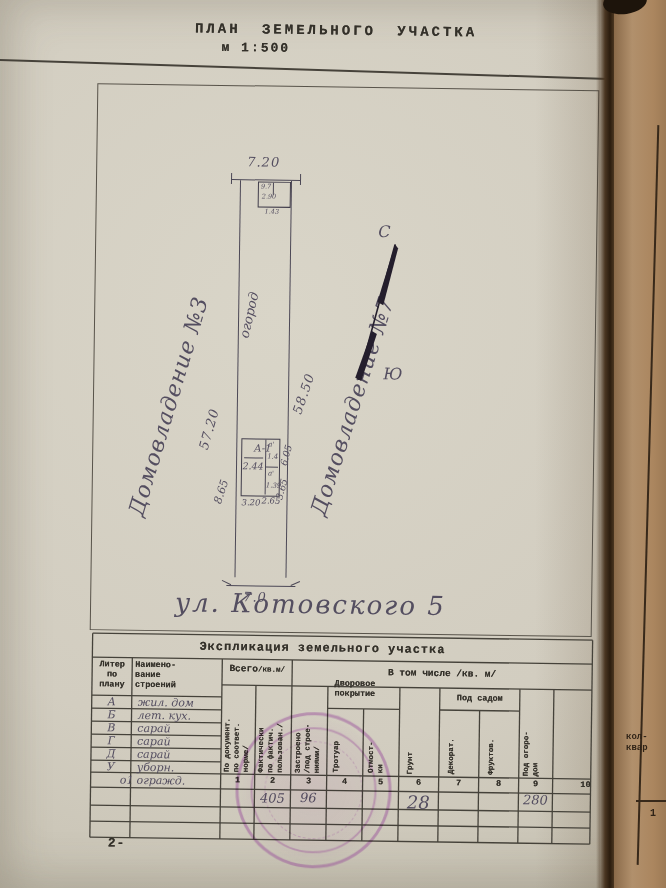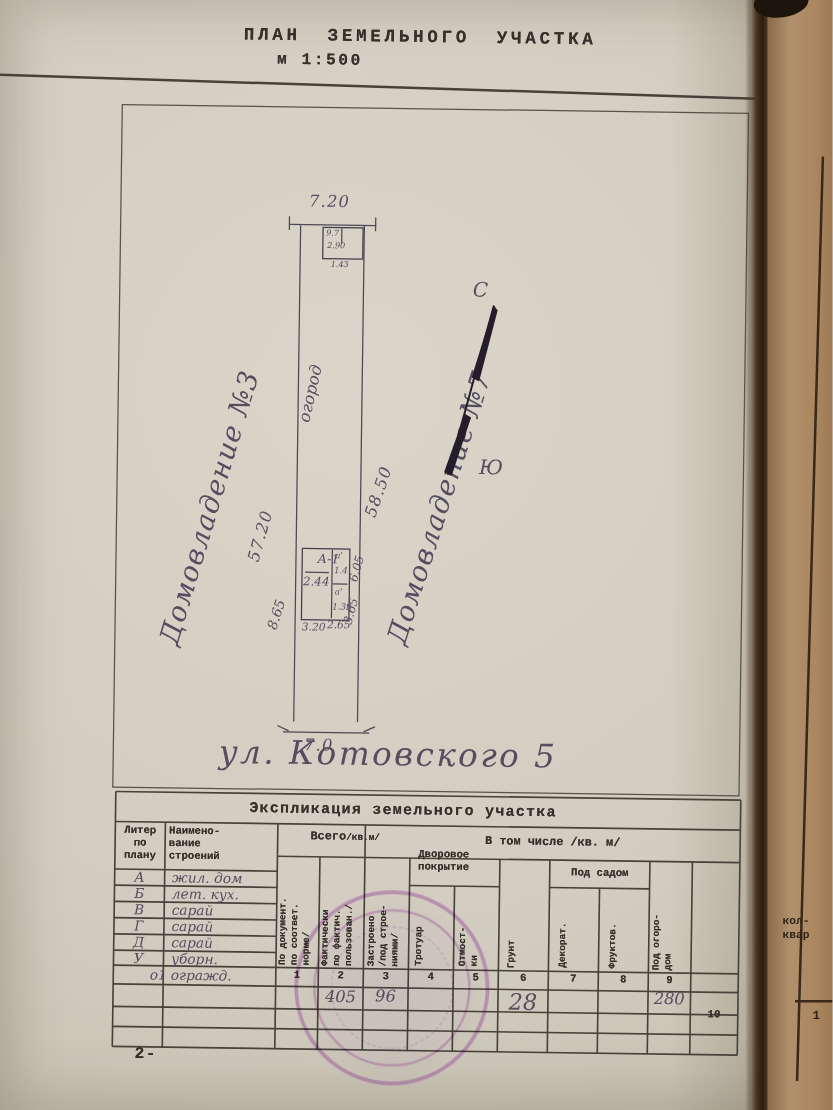--- a/index.html
+++ b/index.html
@@ -175,7 +175,7 @@
     <div class="abs tw pre tbl-label" style="left:143px;top:662px;width:86px;">Наимено-
 вание
 строений</div>
-    <div class="abs tw ctr" style="left:230px;top:664px;width:70px;font-size:9.5px;margin-left:19px;">
+    <div class="abs tw ctr" style="left:230px;top:664px;width:70px;font-size:9.5px;">
       <span>Всего</span><span style="font-size:7.5px;">/кв.м/</span>
     </div>
     <div class="abs tw ctr" style="left:302px;top:666px;width:296px;font-size:9.5px;">В том числе   /кв. м/</div>

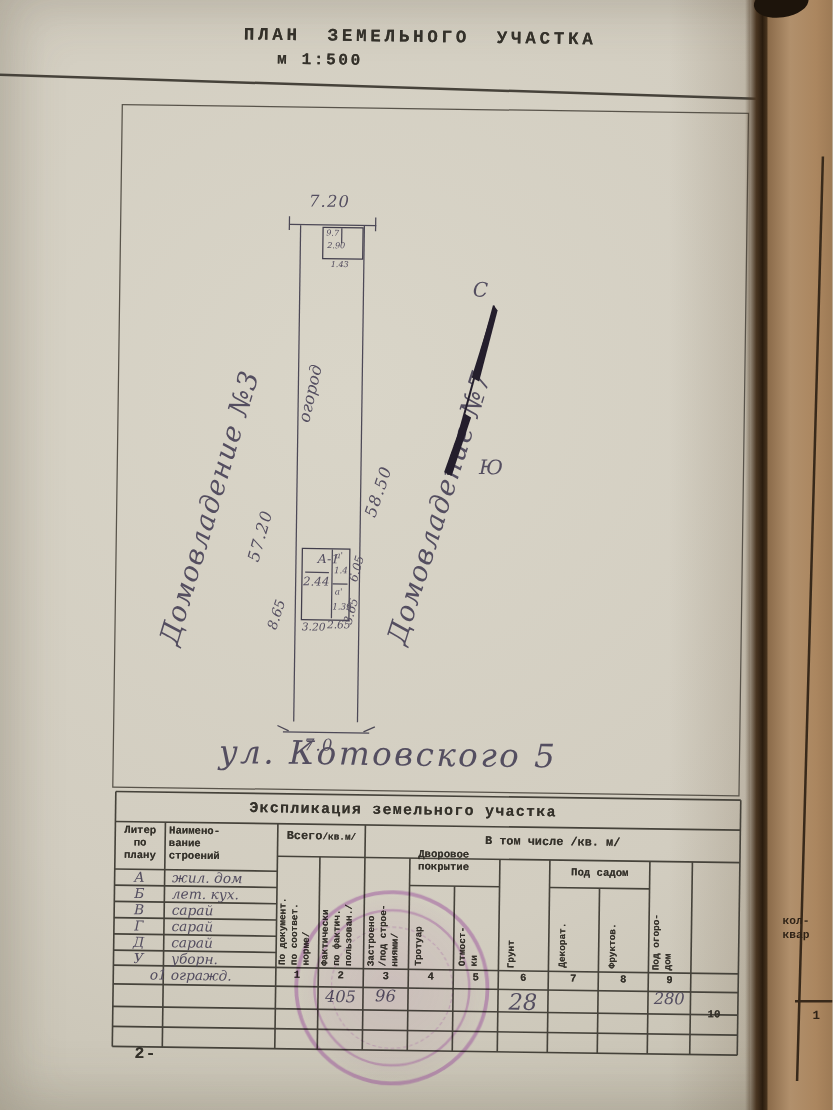--- a/index.html
+++ b/index.html
@@ -210,7 +210,7 @@
     <span class="abs tw ctr" style="left:448px;top:776px;width:40px;font-size:8.5px;">7</span>
     <span class="abs tw ctr" style="left:488px;top:776px;width:40px;font-size:8.5px;">8</span>
     <span class="abs tw ctr" style="left:528px;top:776px;width:34px;font-size:8.5px;">9</span>
-    <span class="abs tw ctr" style="left:562px;top:803px;width:38px;font-size:8.5px;">10</span>
+    <span class="abs tw ctr" style="left:562px;top:776px;width:38px;font-size:8.5px;text-align:right;">10</span>
 
     <span class="abs hw ctr hw-cell" style="left:100px;top:699px;width:40px;">А</span>
     <span class="abs hw hw-cell" style="left:146px;top:699px;width:82px;">жил. дом</span>

